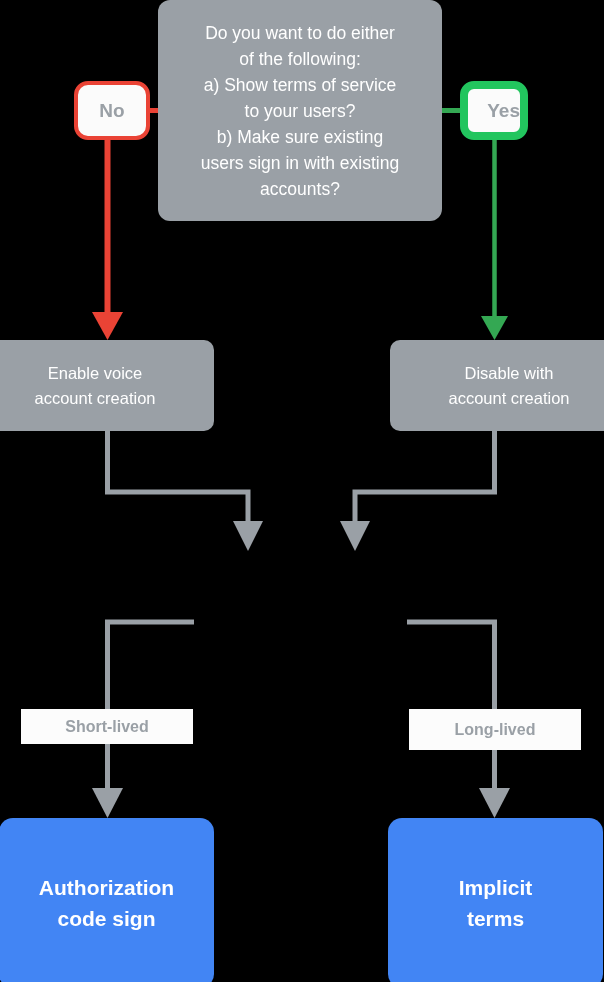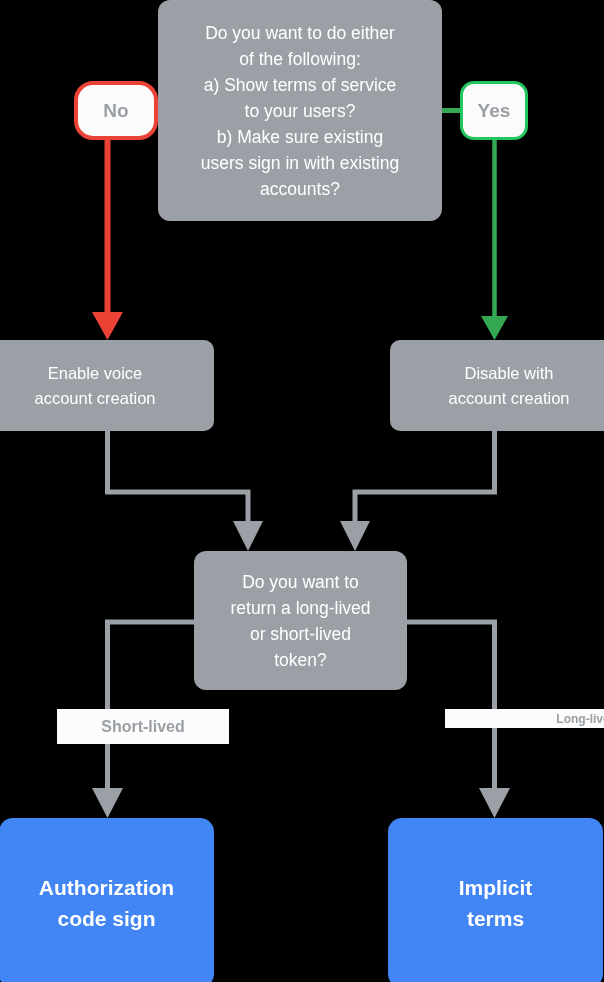--- a/index.html
+++ b/index.html
@@ -72,7 +72,7 @@
   
   #node-question-account  { left: 158px; top: 0px;   width: 284px; height: 221px;
                             font-size: 17.5px; line-height: 26px; padding: 8px 10px; }
-  #node-branch-no         { left: 74px;  top: 81px;  width: 84px;  height: 59px;  font-size: 19px; border-radius: 19px; }
+  #node-branch-no         { left: 74px;  top: 81px;  width: 76px;  height: 59px;  font-size: 19px; }
   #node-branch-yes        { left: 460px; top: 81px;  width: 68px;  height: 59px;  font-size: 19px; }
   #node-enable-voice      { left: -24px; top: 340px; width: 238px; height: 91px;
                             font-size: 16.5px; line-height: 25px; }

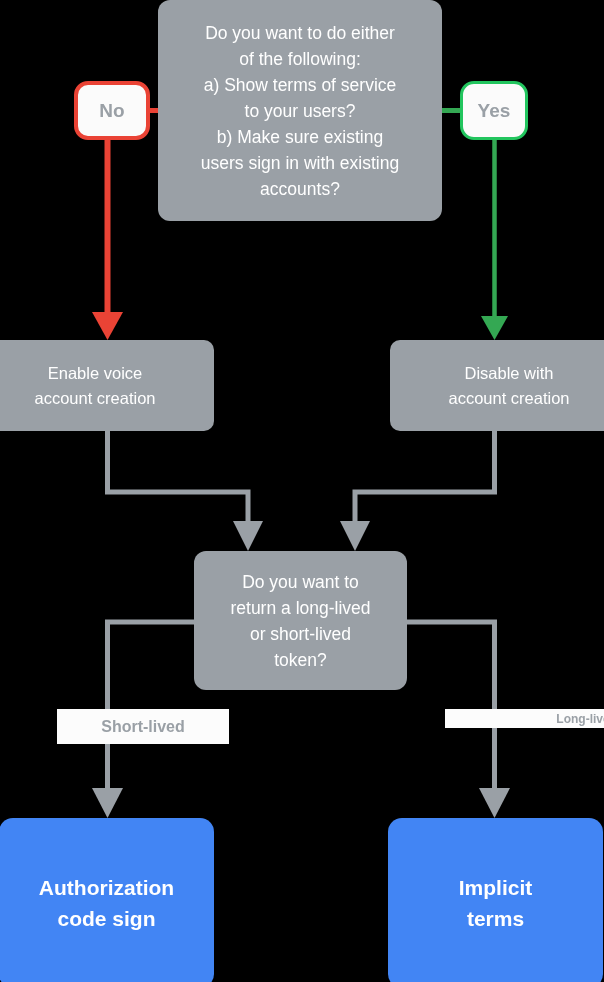--- a/index.html
+++ b/index.html
@@ -54,7 +54,7 @@
     font-weight: bold;
   }
   .branch.no  { border: 4px solid #ea4335; }
-  .branch.yes { border: 3px solid #22c55e; }
+  .branch.yes { border: 8px solid #22c55e; justify-content: flex-end; }
   .edge-label {
     position: absolute;
     box-sizing: border-box;

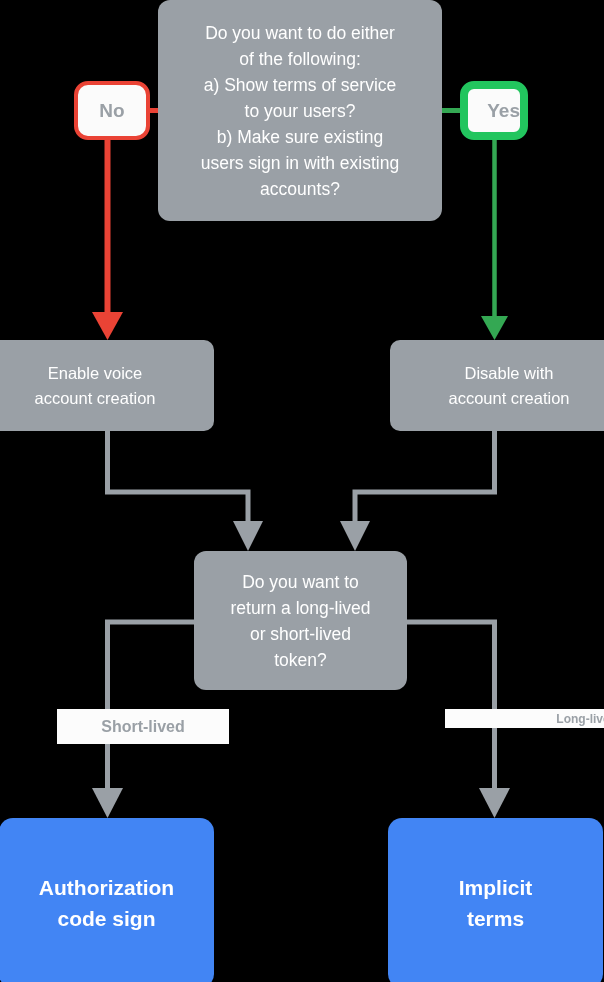--- a/index.html
+++ b/index.html
@@ -145,12 +145,6 @@
 account creation</span>
   </div>
 
-  <div class="node decision" id="node-question-token">
-    <span class="txt">Do you want to
-return a long-lived
-or short-lived
-token?</span>
-  </div>
 
   <div class="edge-label" id="label-short-lived">
     <span class="txt">Short-lived</span>

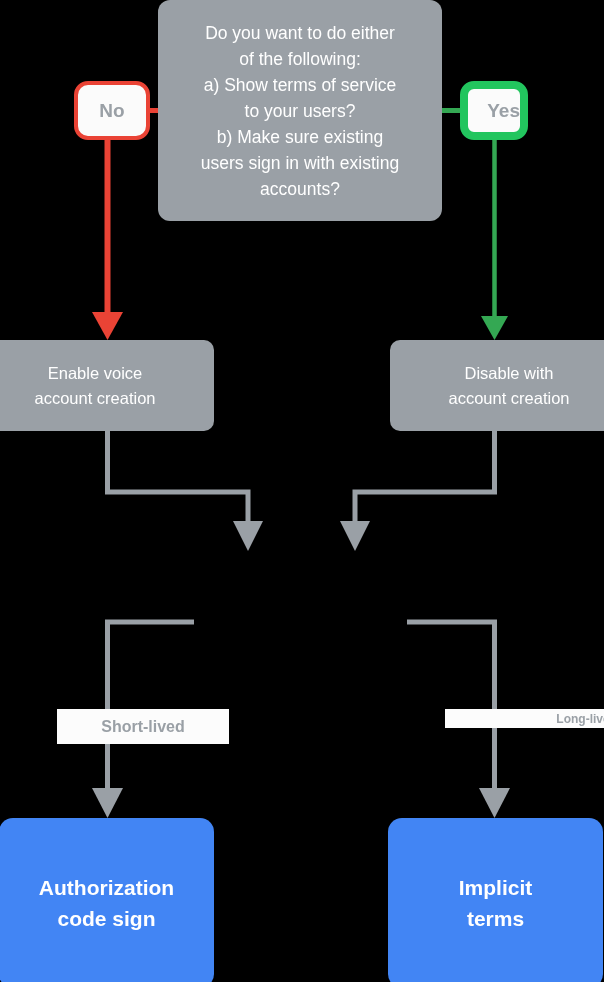--- a/index.html
+++ b/index.html
@@ -65,7 +65,6 @@
     color: #9aa0a6;
     font-weight: bold;
     z-index: 4;
-    margin-left: 36px;
   }
   .txt { display: block; white-space: pre-line; }
 

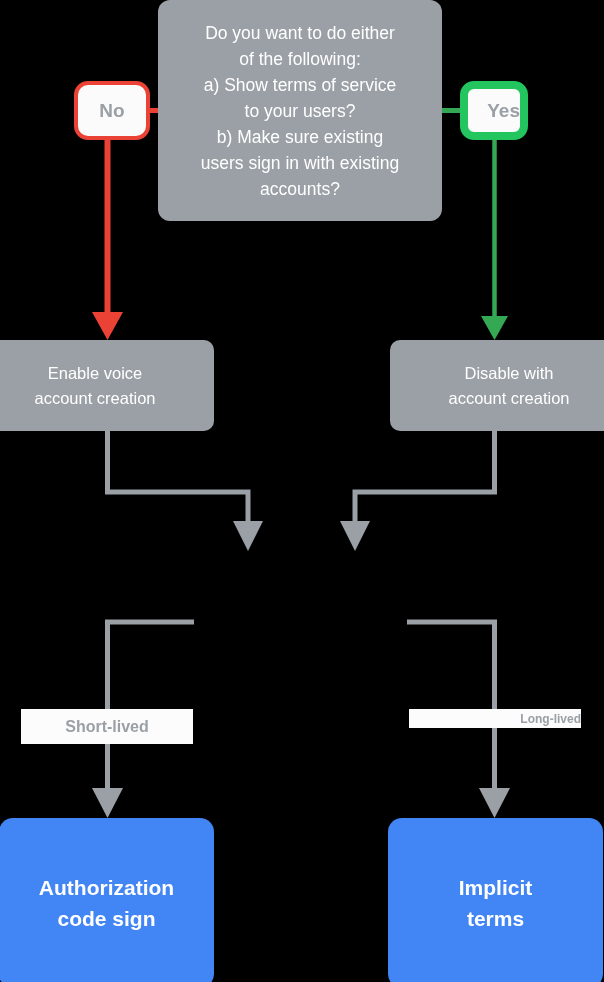--- a/index.html
+++ b/index.html
@@ -80,7 +80,7 @@
   #node-question-token    { left: 194px; top: 551px; width: 213px; height: 139px;
                             font-size: 17.5px; line-height: 26px; padding: 0 8px; }
   #label-short-lived      { left: 21px;  top: 709px; width: 172px; height: 35px; font-size: 16px; }
-  #label-long-lived       { left: 409px; top: 709px; width: 172px; height: 19px; font-size: 12px; justify-content: flex-end; }
+  #label-long-lived       { left: 409px; top: 709px; width: 172px; height: 41px; font-size: 16px; }
   #node-auth-code-flow    { left: -1px;  top: 818px; width: 215px; height: 170px;
                             font-size: 21px; line-height: 31px; }
   #node-implicit-flow     { left: 388px; top: 818px; width: 215px; height: 170px;

